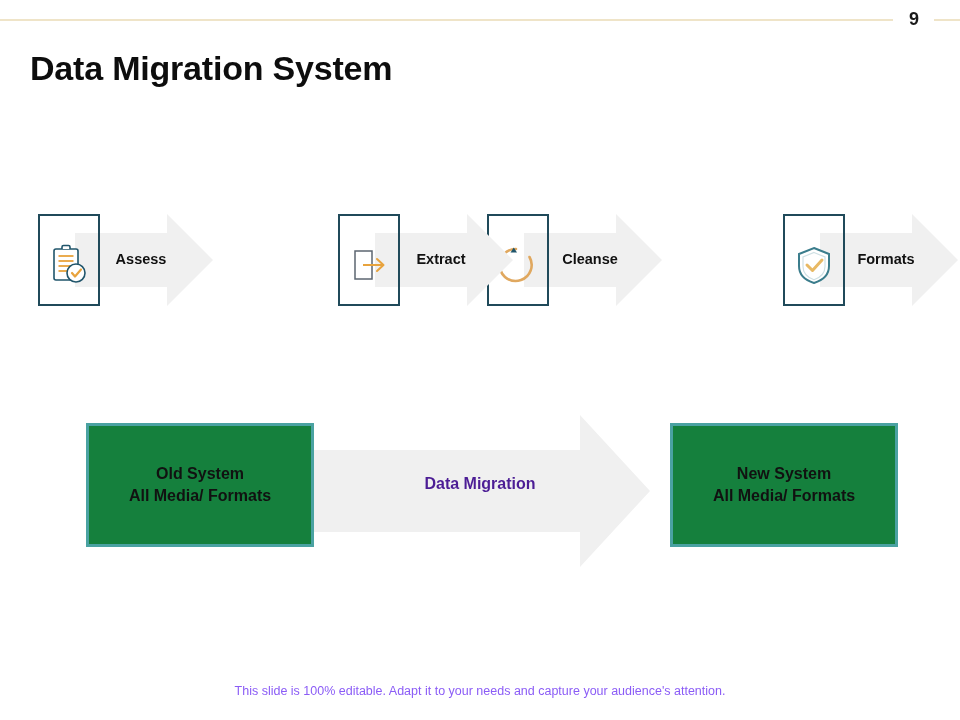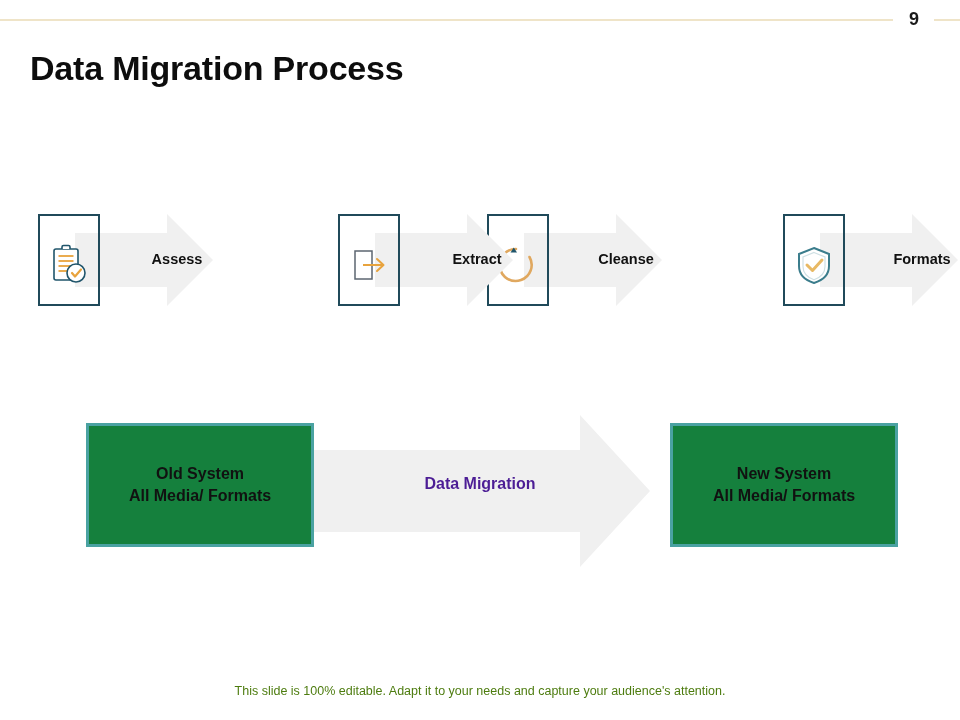--- a/index.html
+++ b/index.html
@@ -174,7 +174,7 @@
 <div id="header-rule-left"></div>
 <div id="header-rule-right"></div>
 <div id="page-number">9</div>
-<div id="page-title">Data Migration Process</div>
+<div id="page-title">Data Migration System</div>
 
 <div id="process-steps">
 

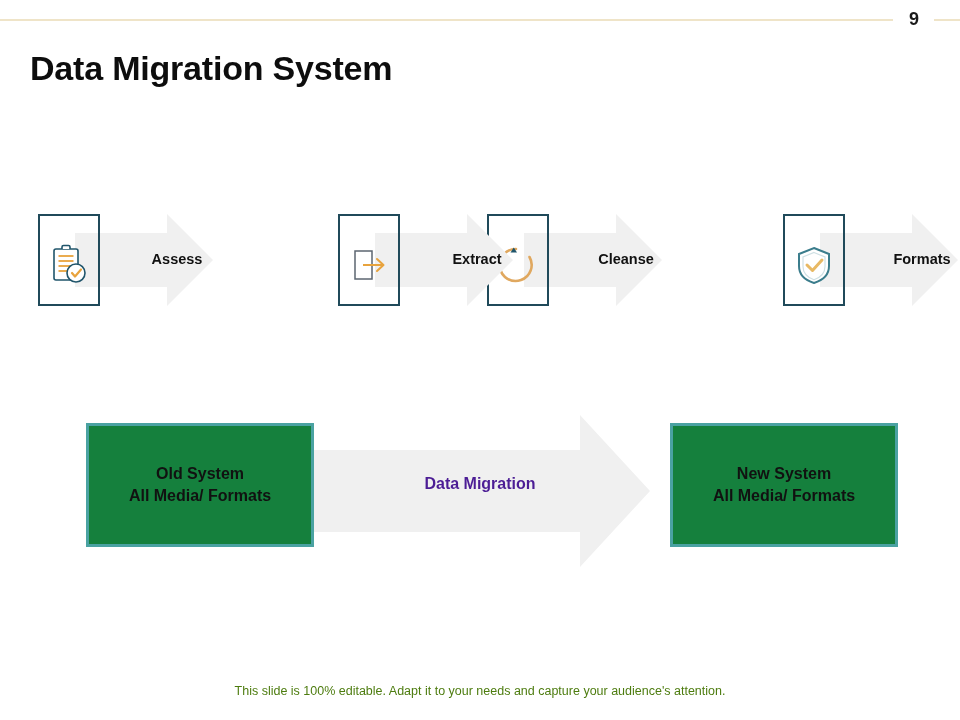--- a/index.html
+++ b/index.html
@@ -103,7 +103,6 @@
     color: #111111;
     line-height: 20px;
     white-space: nowrap;
-    padding-left: 36px;
   }
 
   

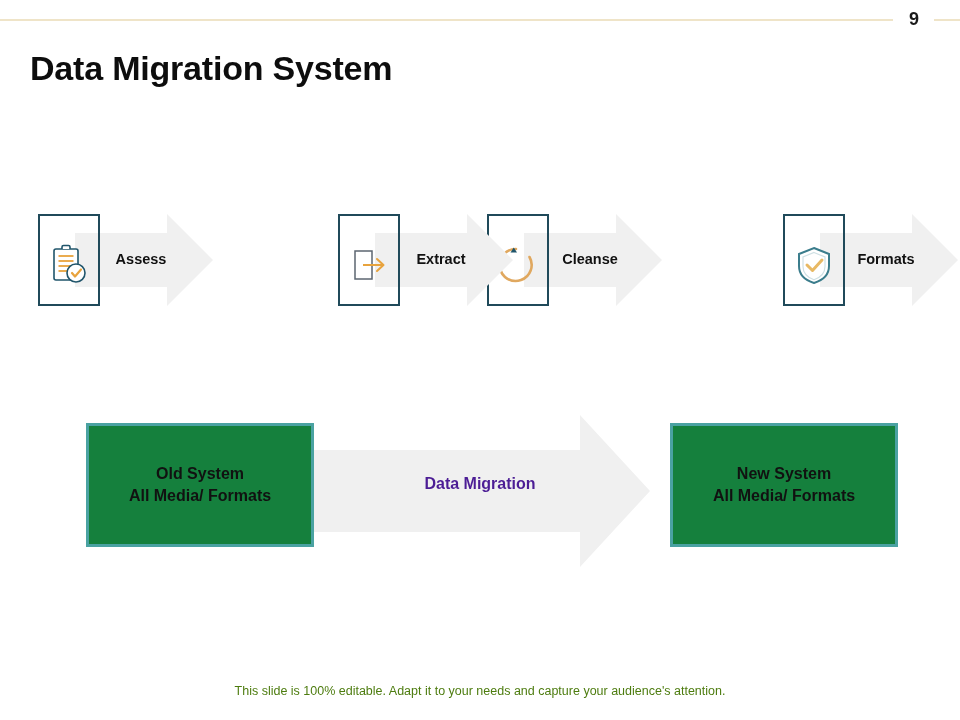--- a/index.html
+++ b/index.html
@@ -163,7 +163,7 @@
     width: 960px;
     text-align: center;
     font-size: 12.5px;
-    color: #4d7c0f;
+    color: #8b5cf6;
     line-height: 18px;
   }
 </style>

